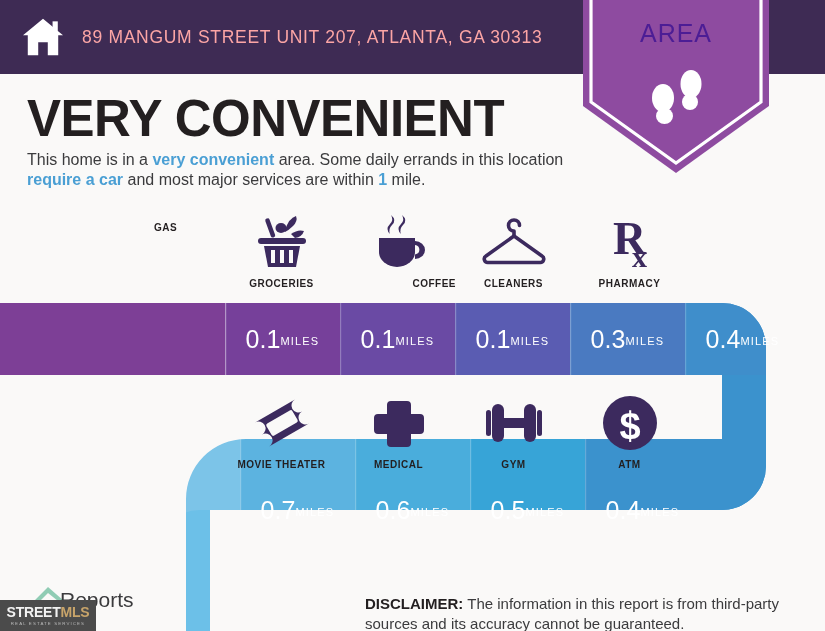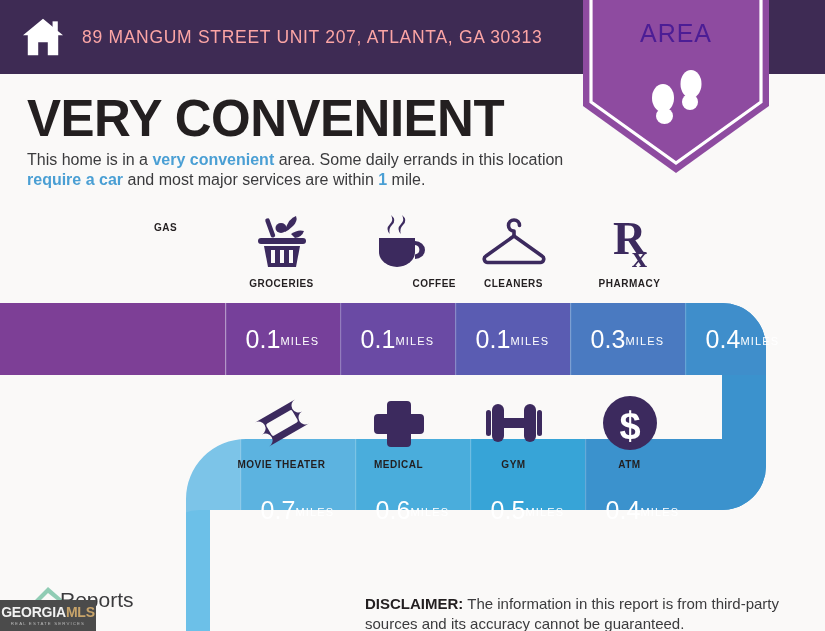--- a/index.html
+++ b/index.html
@@ -333,7 +333,7 @@
   <div class="foot-reports">Reports</div>
 
   <div class="mls">
-    <div class="l1"><span class="g">GEORGIA</span><span class="m">MLS</span></div>
+    <div class="l1"><span class="g">STREET</span><span class="m">MLS</span></div>
     <div class="l2">REAL ESTATE SERVICES</div>
   </div>
 

